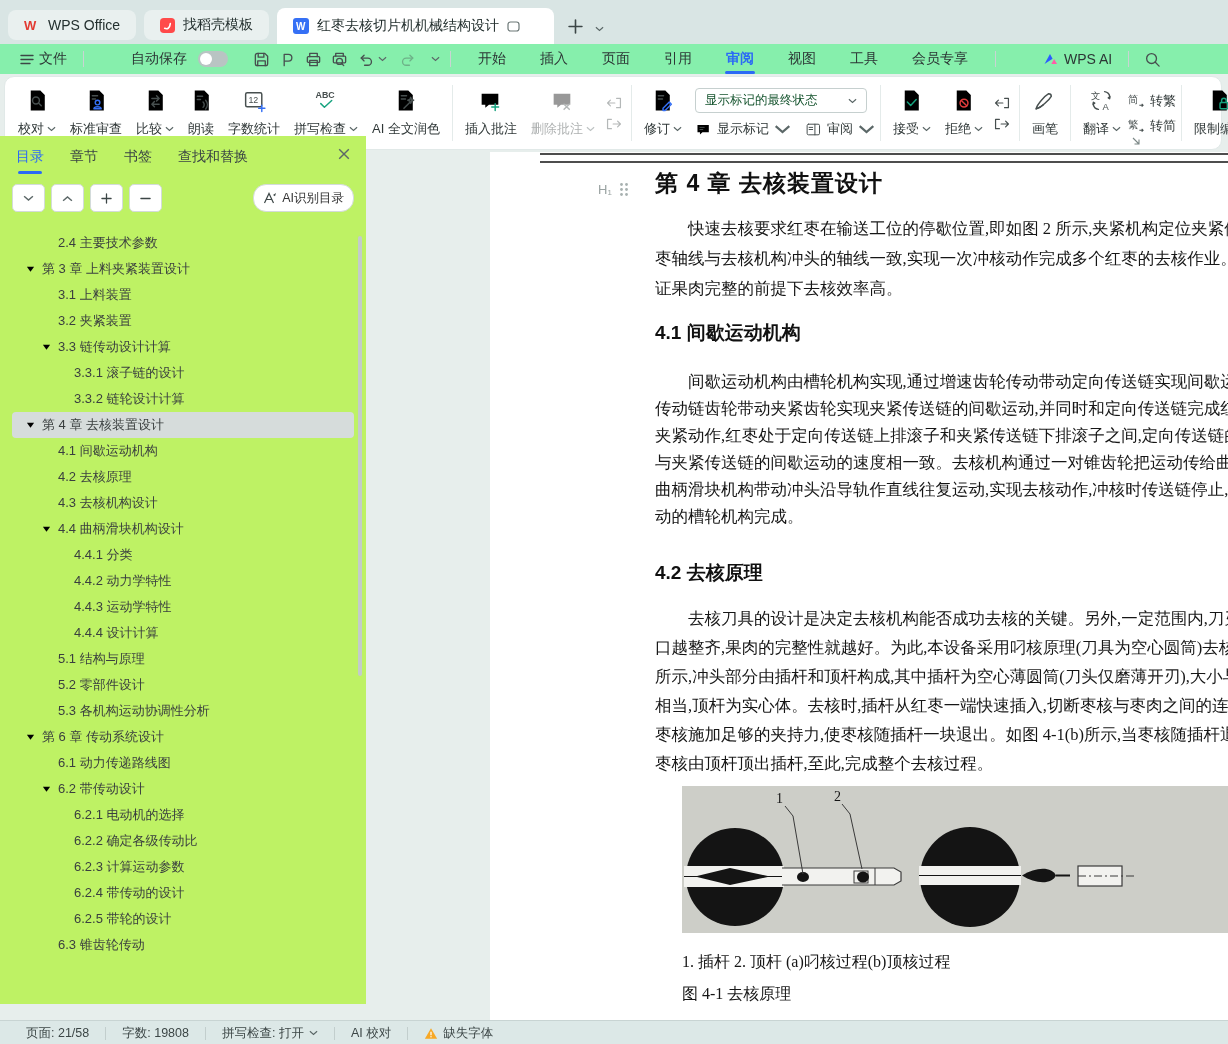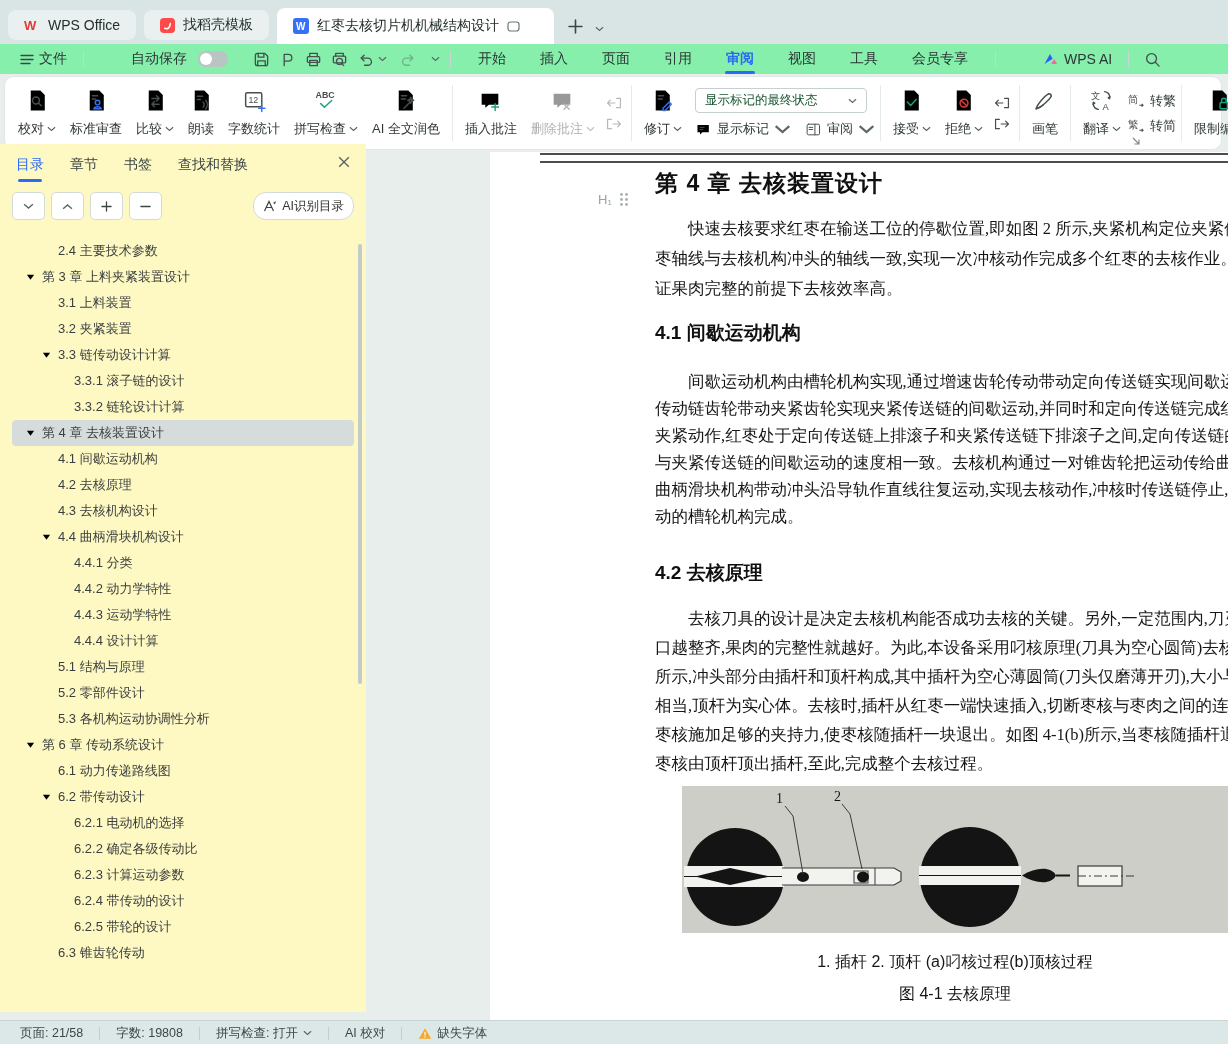--- a/index.html
+++ b/index.html
@@ -50,7 +50,7 @@
   .dd .chev{margin-left:auto;}
   .rexpand{position:absolute;right:80px;bottom:3px;}
   
-  .sidebar{position:absolute;left:0;top:144px;width:366px;height:868px;background:#fef9c3;overflow:hidden;}
+  .sidebar{position:absolute;left:0;top:136px;width:366px;height:868px;background:#bef264;overflow:hidden;}
   .sb-tabs{display:flex;align-items:center;height:42px;font-size:14px;color:#3a4444;padding-left:16px;position:relative;}
   .sb-tab{margin-right:26px;position:relative;padding:4px 0;}
   .sb-tab.active{color:#2b6af5;}

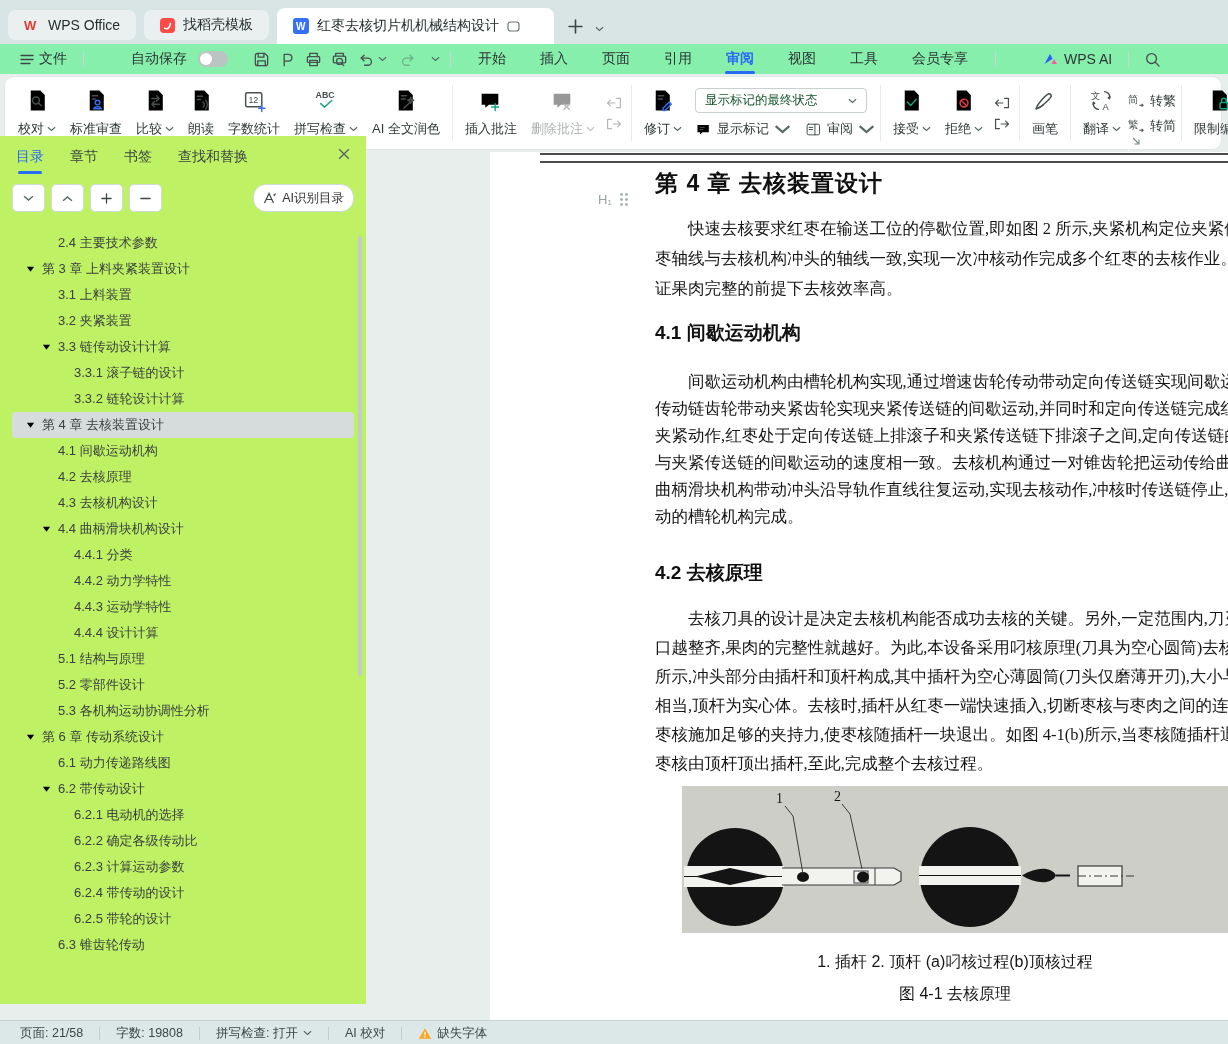--- a/index.html
+++ b/index.html
@@ -72,7 +72,7 @@
   .docarea{position:absolute;left:366px;top:152px;width:862px;height:868px;background:#e7eeec;}
   .page{position:absolute;left:124px;top:0;right:0;bottom:0;background:#fff;overflow:hidden;}
   .pagebreak{position:absolute;left:50px;right:0;top:1px;height:6px;border-top:2px solid #4d4d4d;border-bottom:2px solid #4d4d4d;}
-  .h1badge{position:absolute;left:108px;top:40px;display:flex;align-items:center;gap:7px;color:#9aa3a2;font-size:13px;}
+  .h1badge{position:absolute;left:108px;top:30px;display:flex;align-items:center;gap:7px;color:#9aa3a2;font-size:13px;}
   .doc-h1{position:absolute;left:165px;top:16px;font-size:23px;font-weight:bold;color:#101010;letter-spacing:1px;}
   .doc-h2{position:absolute;left:165px;font-size:19px;font-weight:bold;color:#101010;}
   .para{position:absolute;left:165px;font-family:"Liberation Serif","DejaVu Serif",serif;font-size:16.5px;color:#161616;}

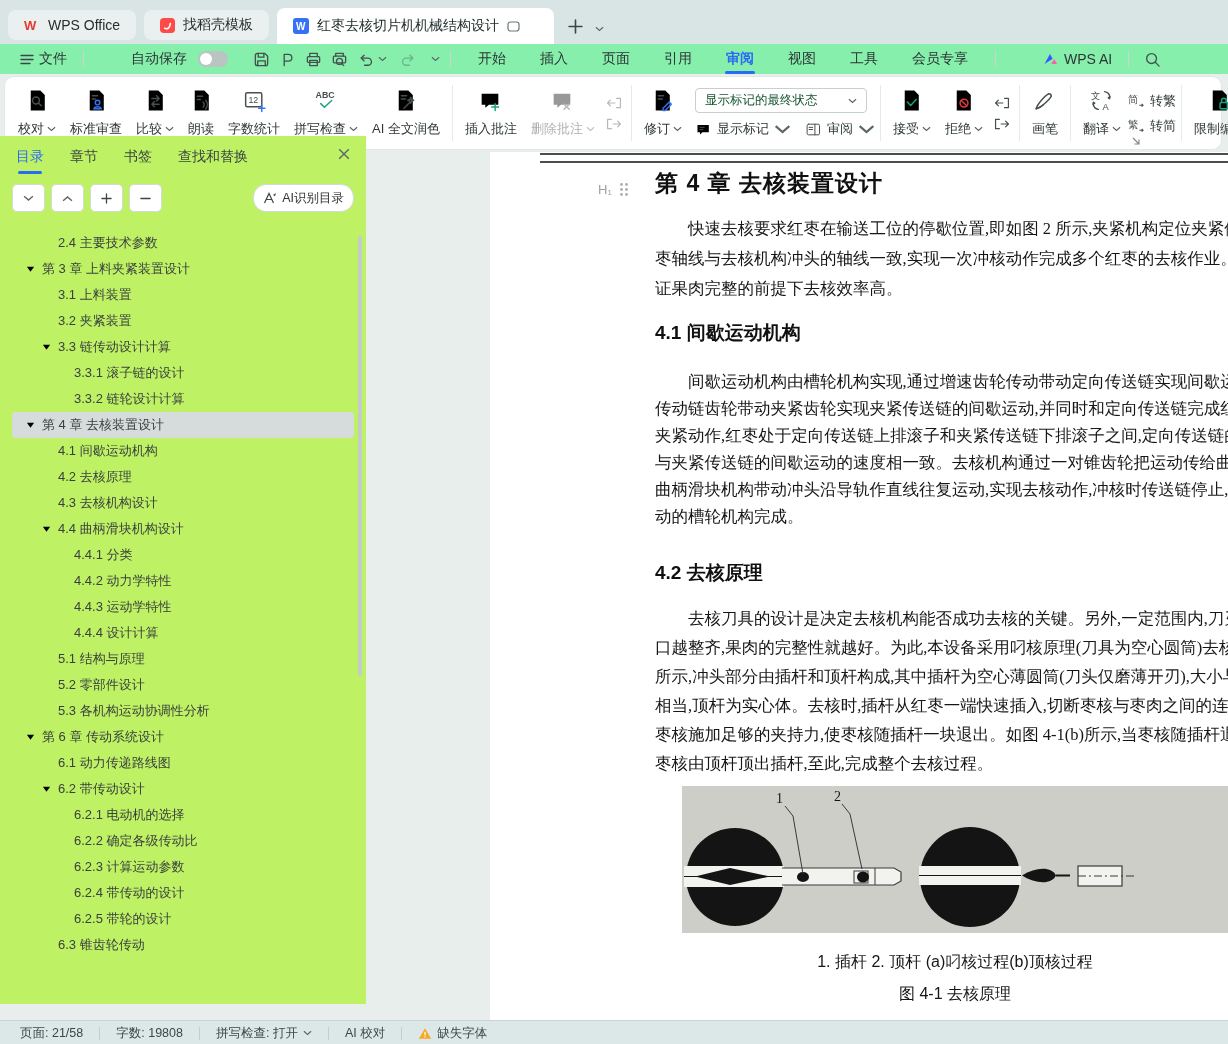--- a/index.html
+++ b/index.html
@@ -80,7 +80,7 @@
   .para .ind{padding-left:33px;}
   .lh30 div{line-height:30px;} .lh27 div{line-height:27px;} .lh29 div{line-height:29px;}
   .figure{position:absolute;left:192px;top:634px;width:546px;height:147px;background:#cdcec8;}
-  .figcap{position:absolute;left:192px;width:546px;text-align:center;font-family:Liberation Sans, sans-serif;font-size:16px;color:#161616;white-space:nowrap;}
+  .figcap{position:absolute;left:192px;width:546px;font-family:Liberation Serif, serif;font-size:16px;color:#161616;white-space:nowrap;}
   
   .statusbar{position:absolute;left:0;top:1020px;width:1228px;height:24px;background:#dce8e7;border-top:1px solid #c8d4d3;display:flex;align-items:center;font-size:12.5px;color:#3c4646;}
   .st-sep{width:1px;height:13px;background:#c2cecd;margin:0 14px;}

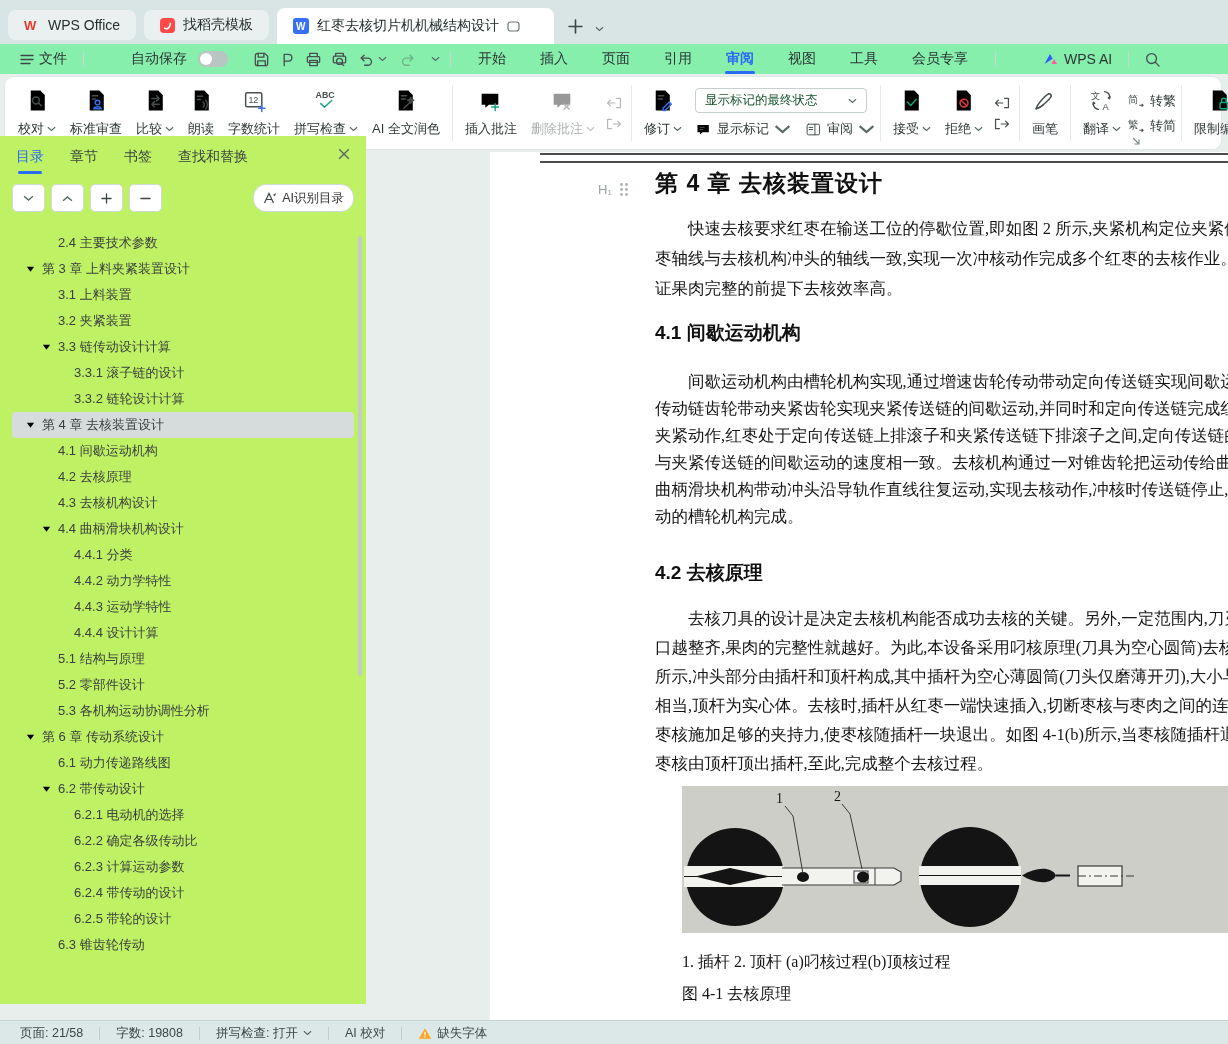--- a/index.html
+++ b/index.html
@@ -726,7 +726,7 @@
 </div>
 
 <div class="statusbar">
-  <span class="st-item" style="margin-left:18px">
+  <span class="st-item" style="margin-left:24px">
       <span>页面: 21/58</span>
     </span>
   <span class="st-sep"></span>

